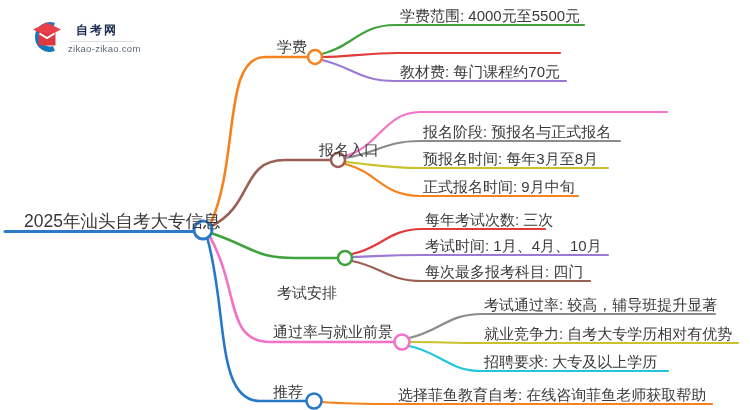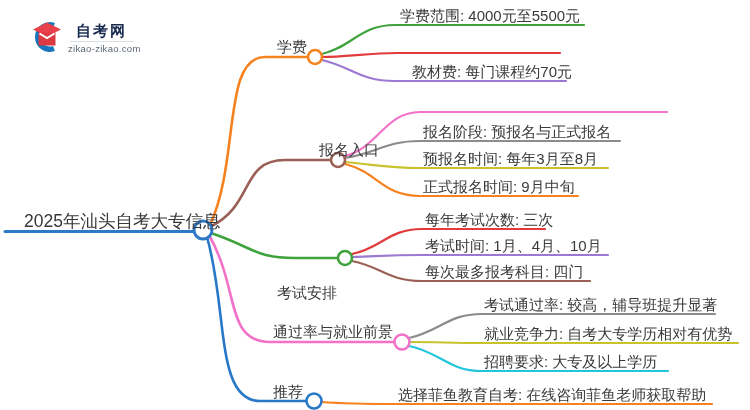--- a/index.html
+++ b/index.html
@@ -14,7 +14,7 @@
   
   #logo{position:absolute;left:30px;top:19px;width:130px;height:40px;z-index:3;}
   #logo-icon{position:absolute;left:0;top:1px;}
-  #logo-title{position:absolute;left:46px;top:3px;font-size:15px;font-weight:bold;color:#182a4e;letter-spacing:2px;}
+  #logo-title{position:absolute;left:46px;top:3px;font-size:12px;font-weight:bold;color:#182a4e;letter-spacing:2px;}
   #logo-sep{position:absolute;left:40px;top:22px;width:64px;height:1px;background:#d9dee3;}
   #logo-url{position:absolute;left:38px;top:24px;font-size:9.5px;color:#5c6774;letter-spacing:.3px;}
 </style>

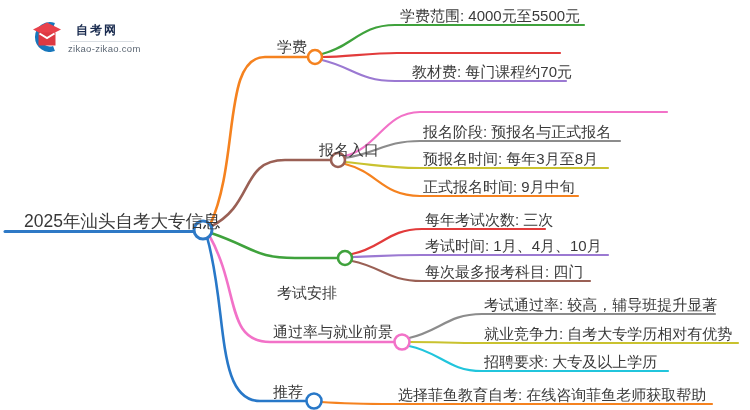--- a/index.html
+++ b/index.html
@@ -66,7 +66,7 @@
   <div id="labels">
       <div class="label root" style="left: 24px; top: 211px;">2025年汕头自考大专信息</div>
       <div class="label leaf" style="left: 400px; top: 7px;">学费范围: 4000元至5500元</div>
-      <div class="label leaf" style="left: 400px; top: 63px; margin-left: 12px;">教材费: 每门课程约70元</div>
+      <div class="label leaf" style="left: 400px; top: 63px;">教材费: 每门课程约70元</div>
       <div class="label branch" style="left: 277px; top: 37px;">学费</div>
       <div class="label leaf" style="left: 423px; top: 123px;">报名阶段: 预报名与正式报名</div>
       <div class="label leaf" style="left: 423px; top: 150px;">预报名时间: 每年3月至8月</div>

